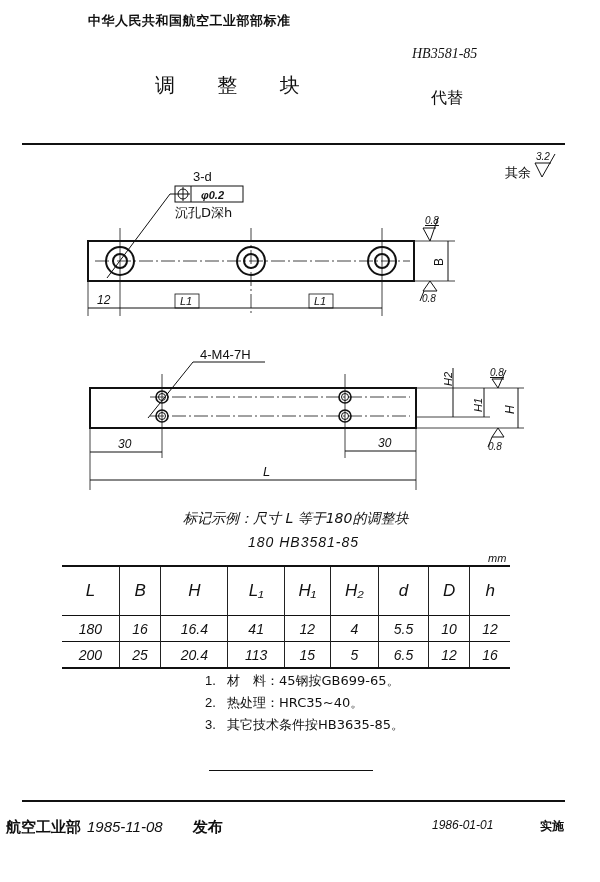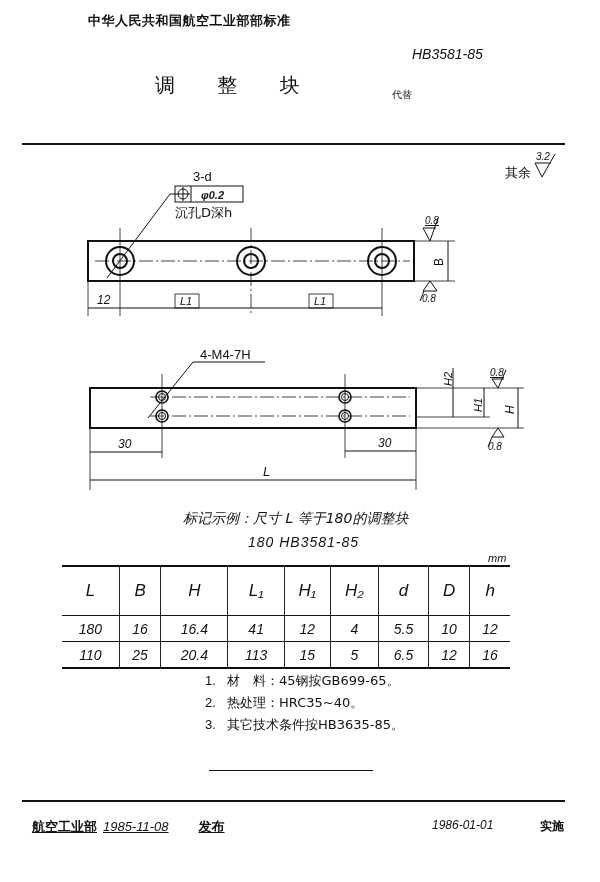--- a/index.html
+++ b/index.html
@@ -7,7 +7,7 @@
          font-family:"DejaVu Sans", sans-serif; color:#111; }
   .abs { position:absolute; white-space:nowrap; }
   .hdr-org { left:88px; top:12px; font-size:13px; font-weight:bold; letter-spacing:0.5px; }
-  .hdr-code { left:412px; top:46px; font-size:14px; font-style:italic; font-family:Liberation Sans, sans-serif; }
+  .hdr-code { left:412px; top:46px; font-size:14px; font-style:italic; font-family:Liberation Serif, serif; }
   .hdr-title { left:155px; top:72px; font-size:20px; letter-spacing:18px; font-family:"DejaVu Serif", serif; }
   .hdr-replace { left:392px; top:88px; font-size:10px; }
   .rule { position:absolute; background:#111; }

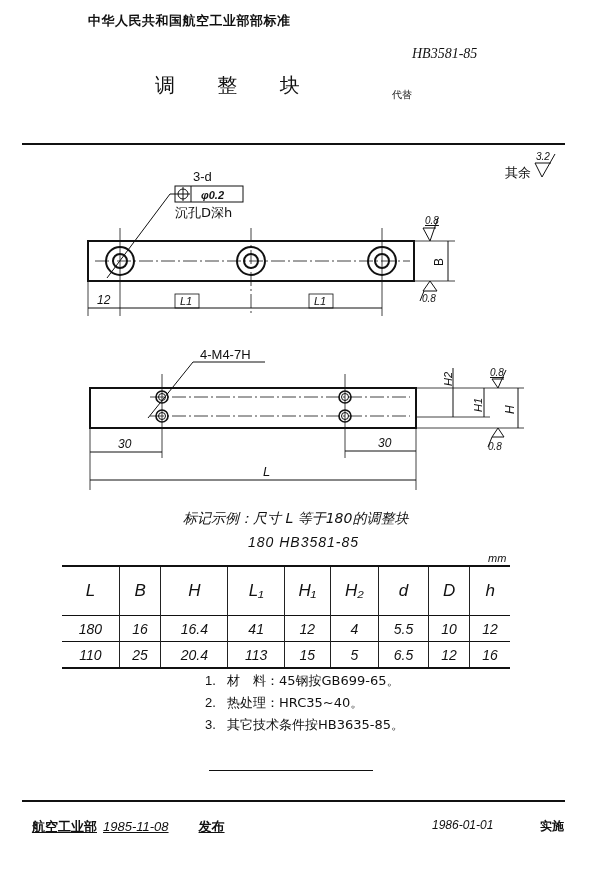--- a/index.html
+++ b/index.html
@@ -9,7 +9,7 @@
   .hdr-org { left:88px; top:12px; font-size:13px; font-weight:bold; letter-spacing:0.5px; }
   .hdr-code { left:412px; top:46px; font-size:14px; font-style:italic; font-family:Liberation Serif, serif; }
   .hdr-title { left:155px; top:72px; font-size:20px; letter-spacing:18px; font-family:"DejaVu Serif", serif; }
-  .hdr-replace { left:392px; top:88px; font-size:10px; }
+  .hdr-replace { left:431px; top:88px; font-size:16px; }
   .rule { position:absolute; background:#111; }
   svg.drawing { position:absolute; left:0; top:0; }
   .caption1 { left:183px; top:510px; font-size:14px; font-style:italic; font-family:"DejaVu Sans", sans-serif; }

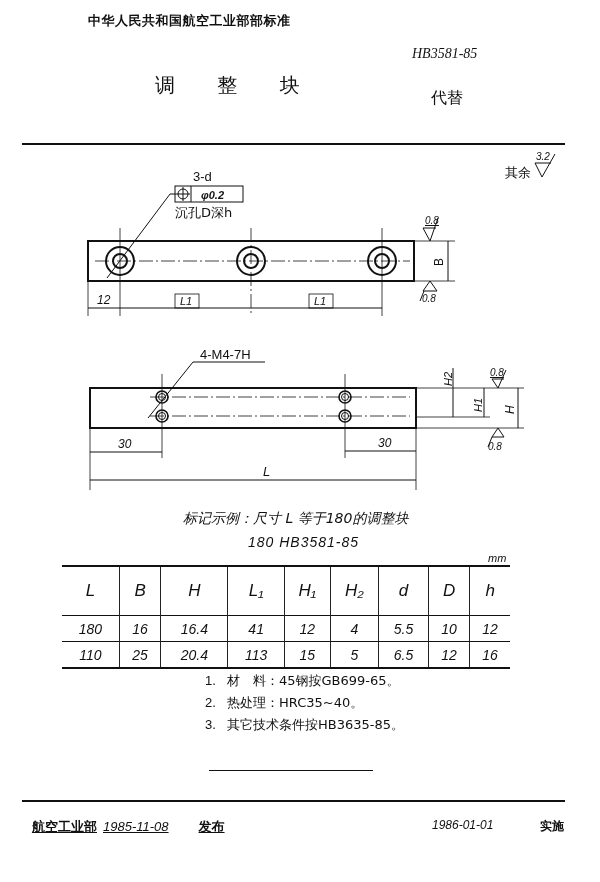--- a/index.html
+++ b/index.html
@@ -204,7 +204,7 @@
       <td>12</td>
     </tr>
     <tr>
-      <td>110</td>
+      <td>200</td>
       <td>25</td>
       <td>20.4</td>
       <td>113</td>

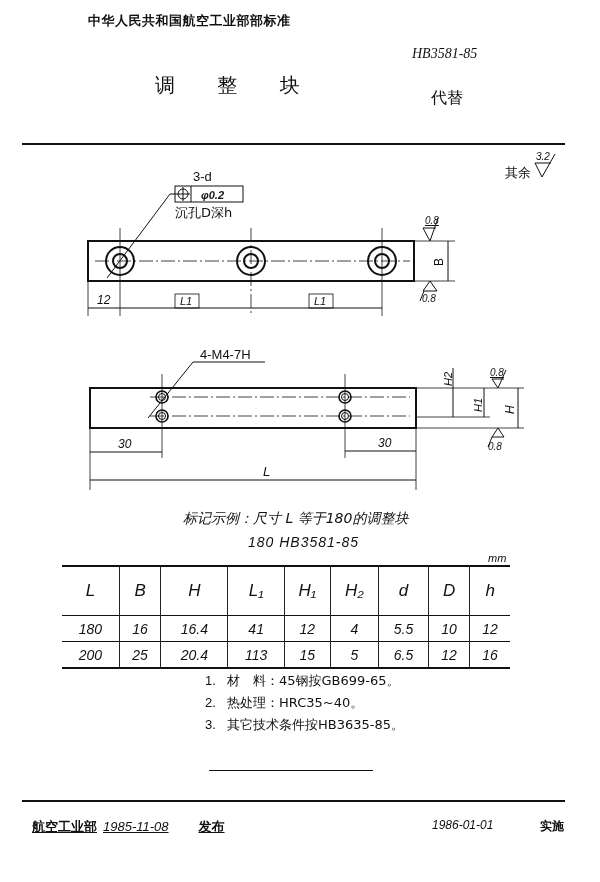--- a/index.html
+++ b/index.html
@@ -27,7 +27,7 @@
   .notes { position:absolute; left:205px; top:670px; font-size:13px; line-height:22px; }
   .notes .n { display:block; }
   .notes .num { display:inline-block; width:22px; font-family:"Liberation Sans", sans-serif; }
-  .footer-left { left:32px; top:818px; font-size:13px;text-decoration:underline; }
+  .footer-left { left:6px; top:818px; font-size:15px; }
   .footer-left .org { font-weight:bold; }
   .footer-left .date { font-style:italic; margin-left:6px; font-family:"Liberation Sans", sans-serif; }
   .footer-left .act { margin-left:30px; font-weight:bold; }

